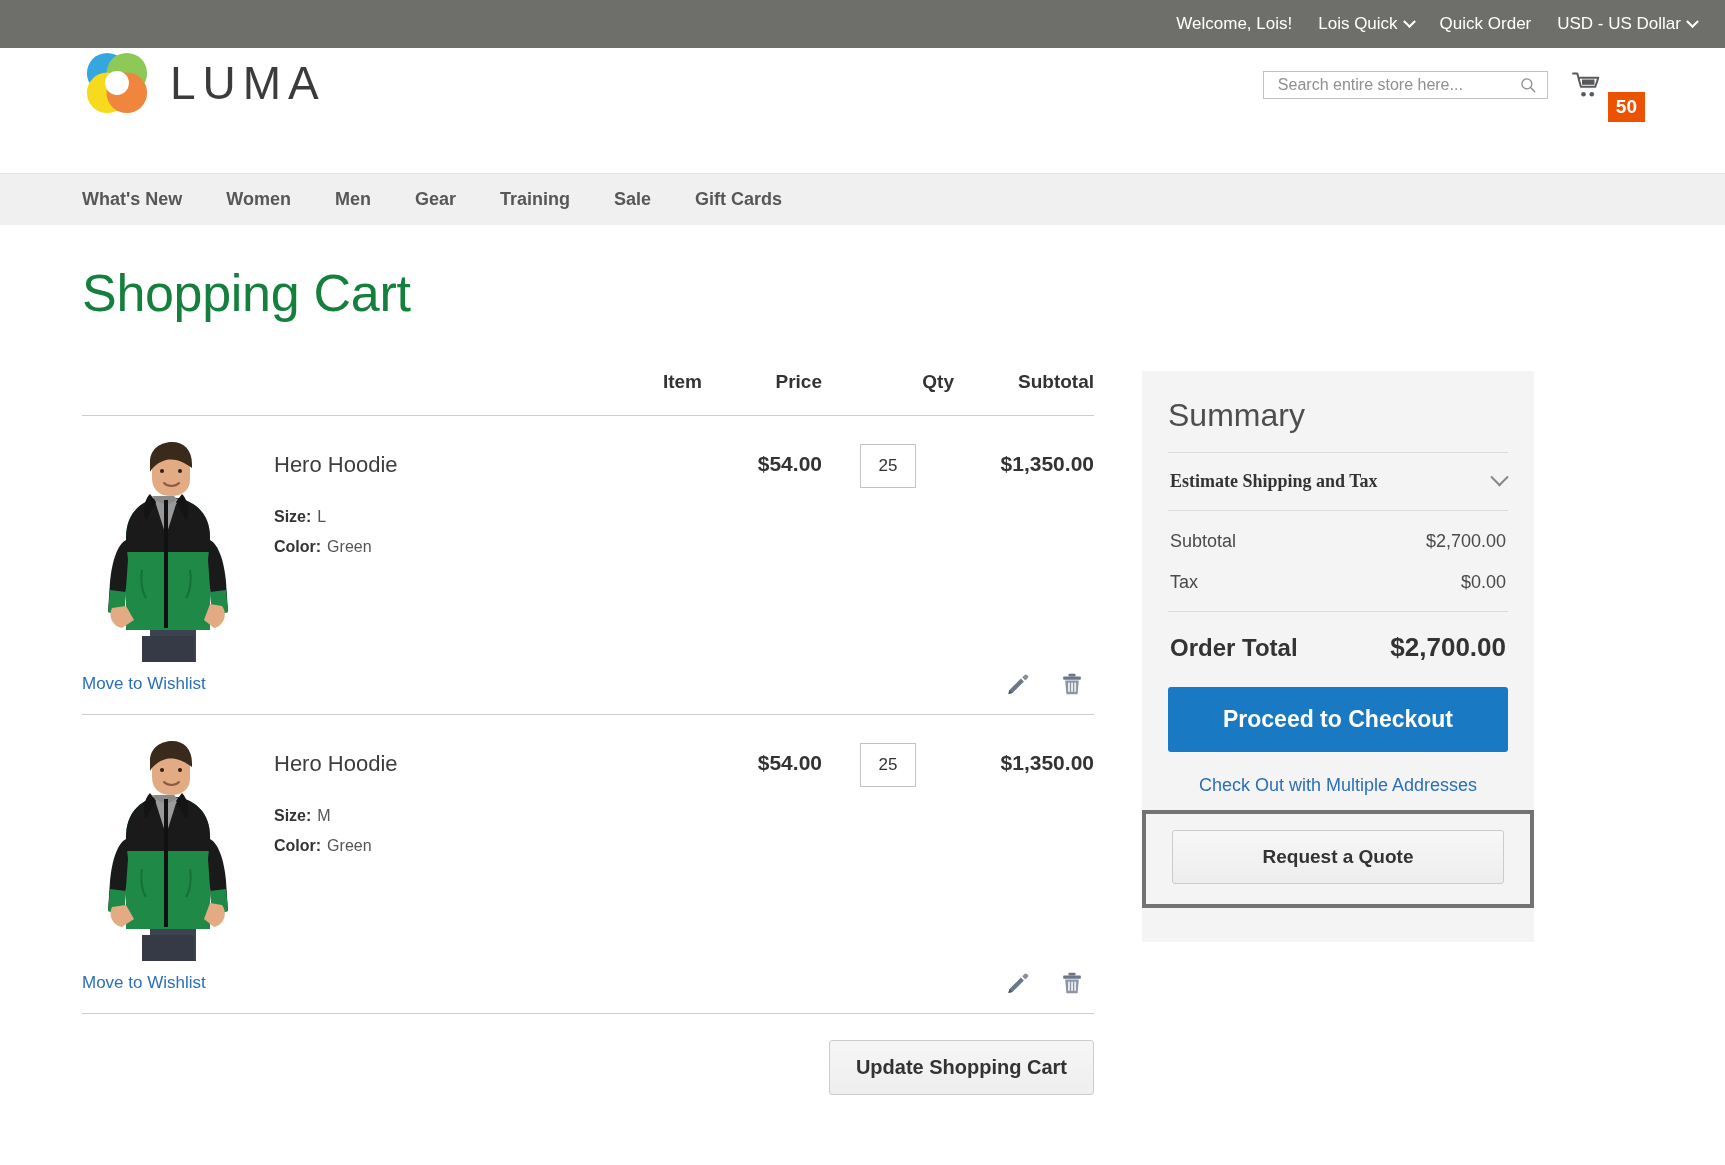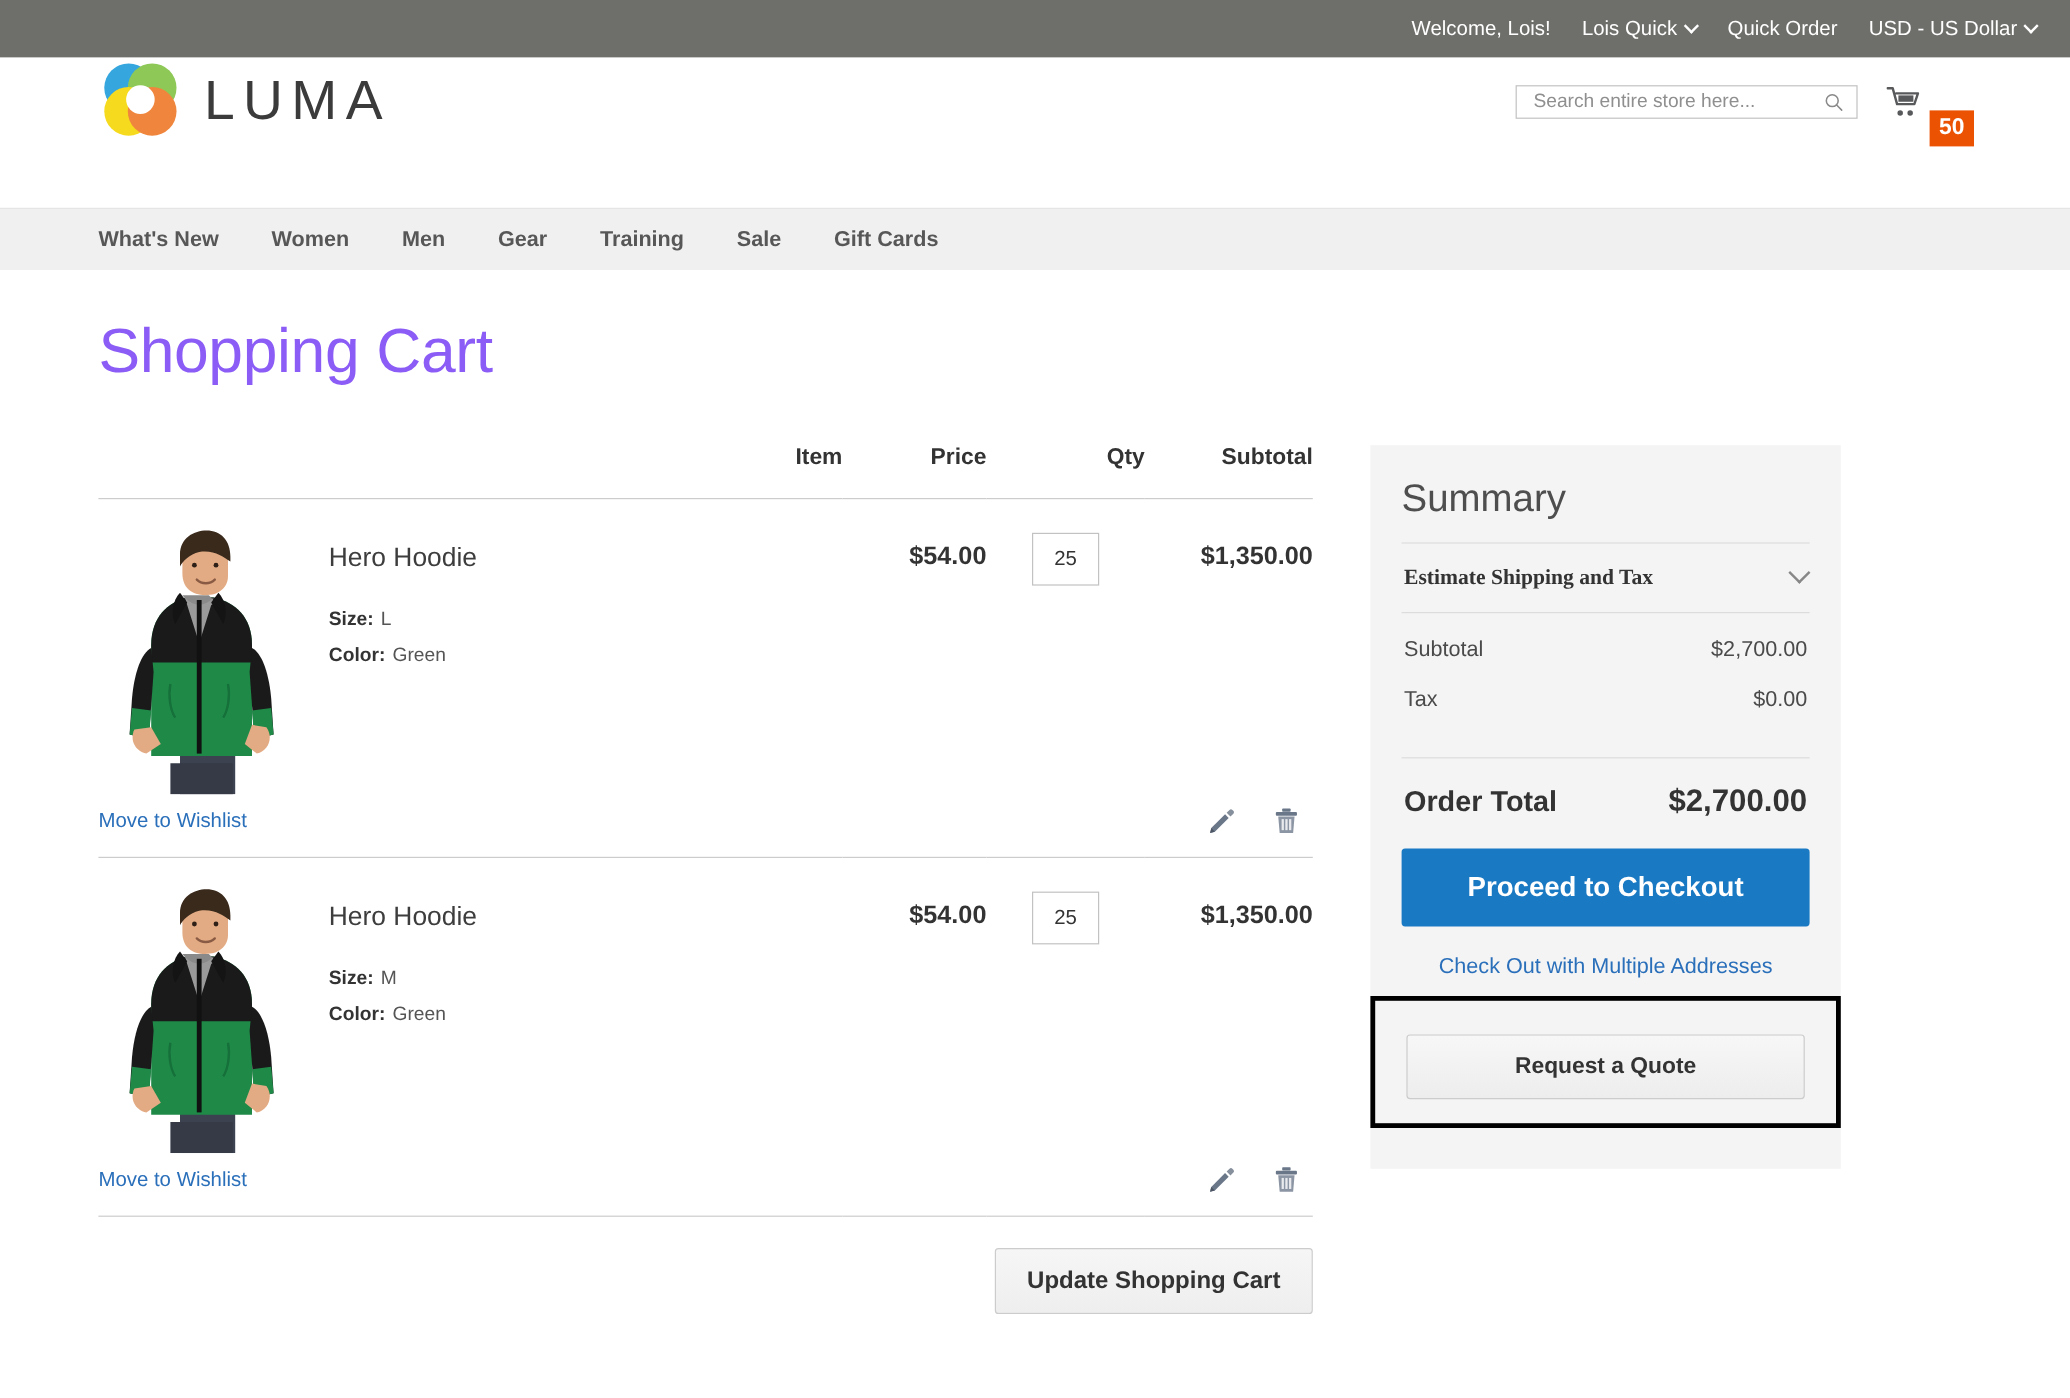--- a/index.html
+++ b/index.html
@@ -120,7 +120,7 @@
   .page-title {
     font-size: 52px;
     font-weight: 300;
-    color: #8b5cf6;
+    color: #15803d;
     margin: 38px 0 48px 0;
     letter-spacing: -0.3px;
   }

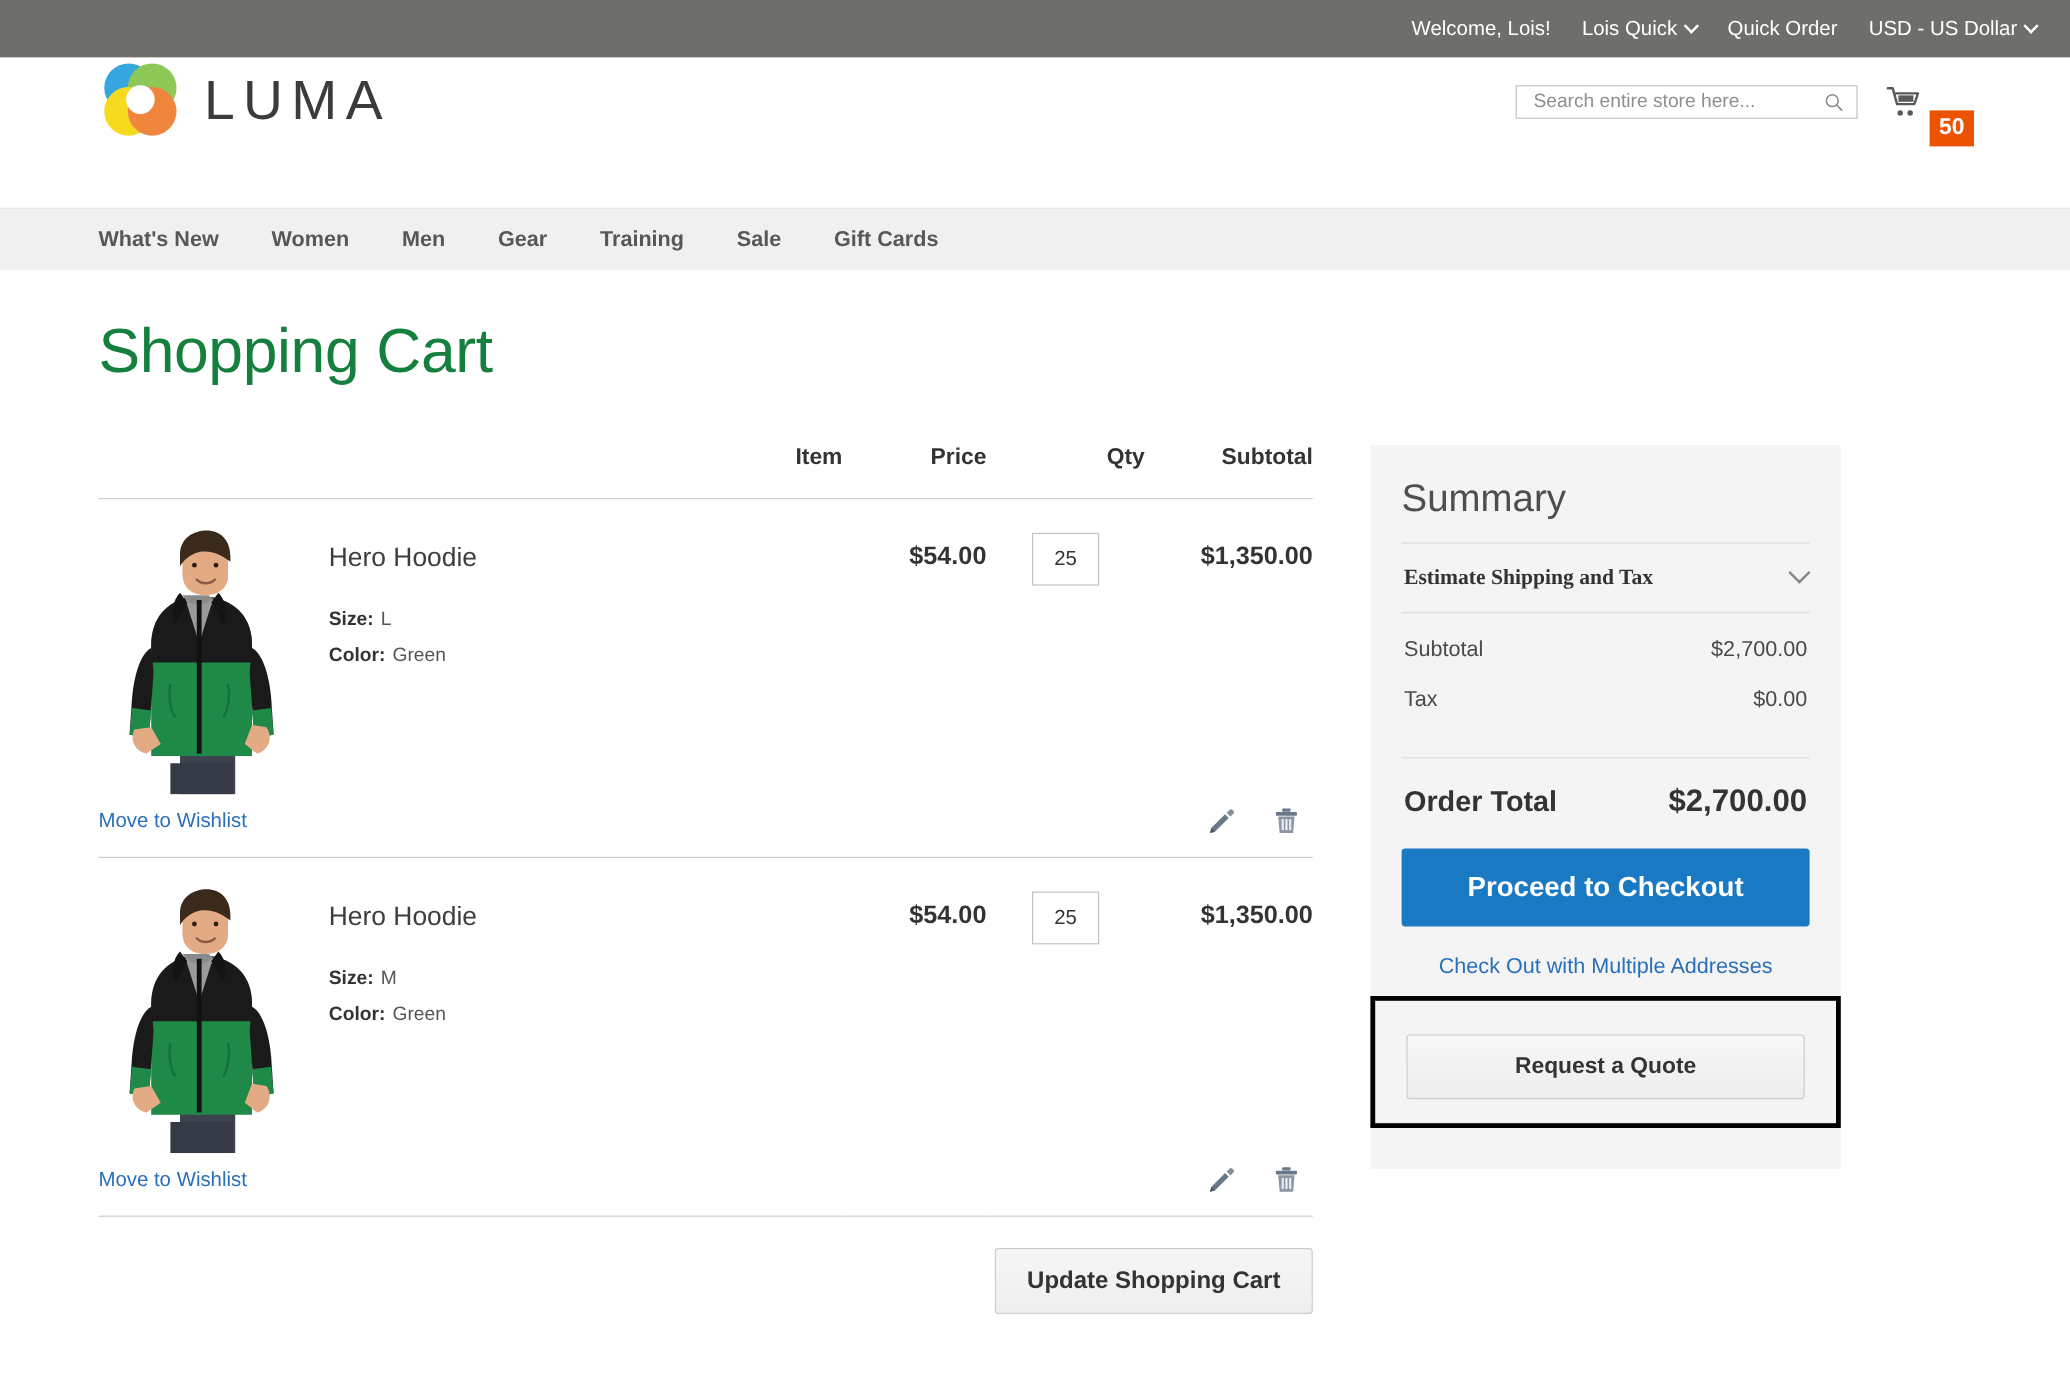--- a/index.html
+++ b/index.html
@@ -246,7 +246,6 @@
     display: flex;
     align-items: baseline;
     padding: 20px 2px 24px 2px;
-    margin-top: 20px;
   }
   .grand-label { font-size: 24px; font-weight: bold; color: #333; }
   .grand-amt { margin-left: auto; font-size: 26px; font-weight: bold; color: #333; }

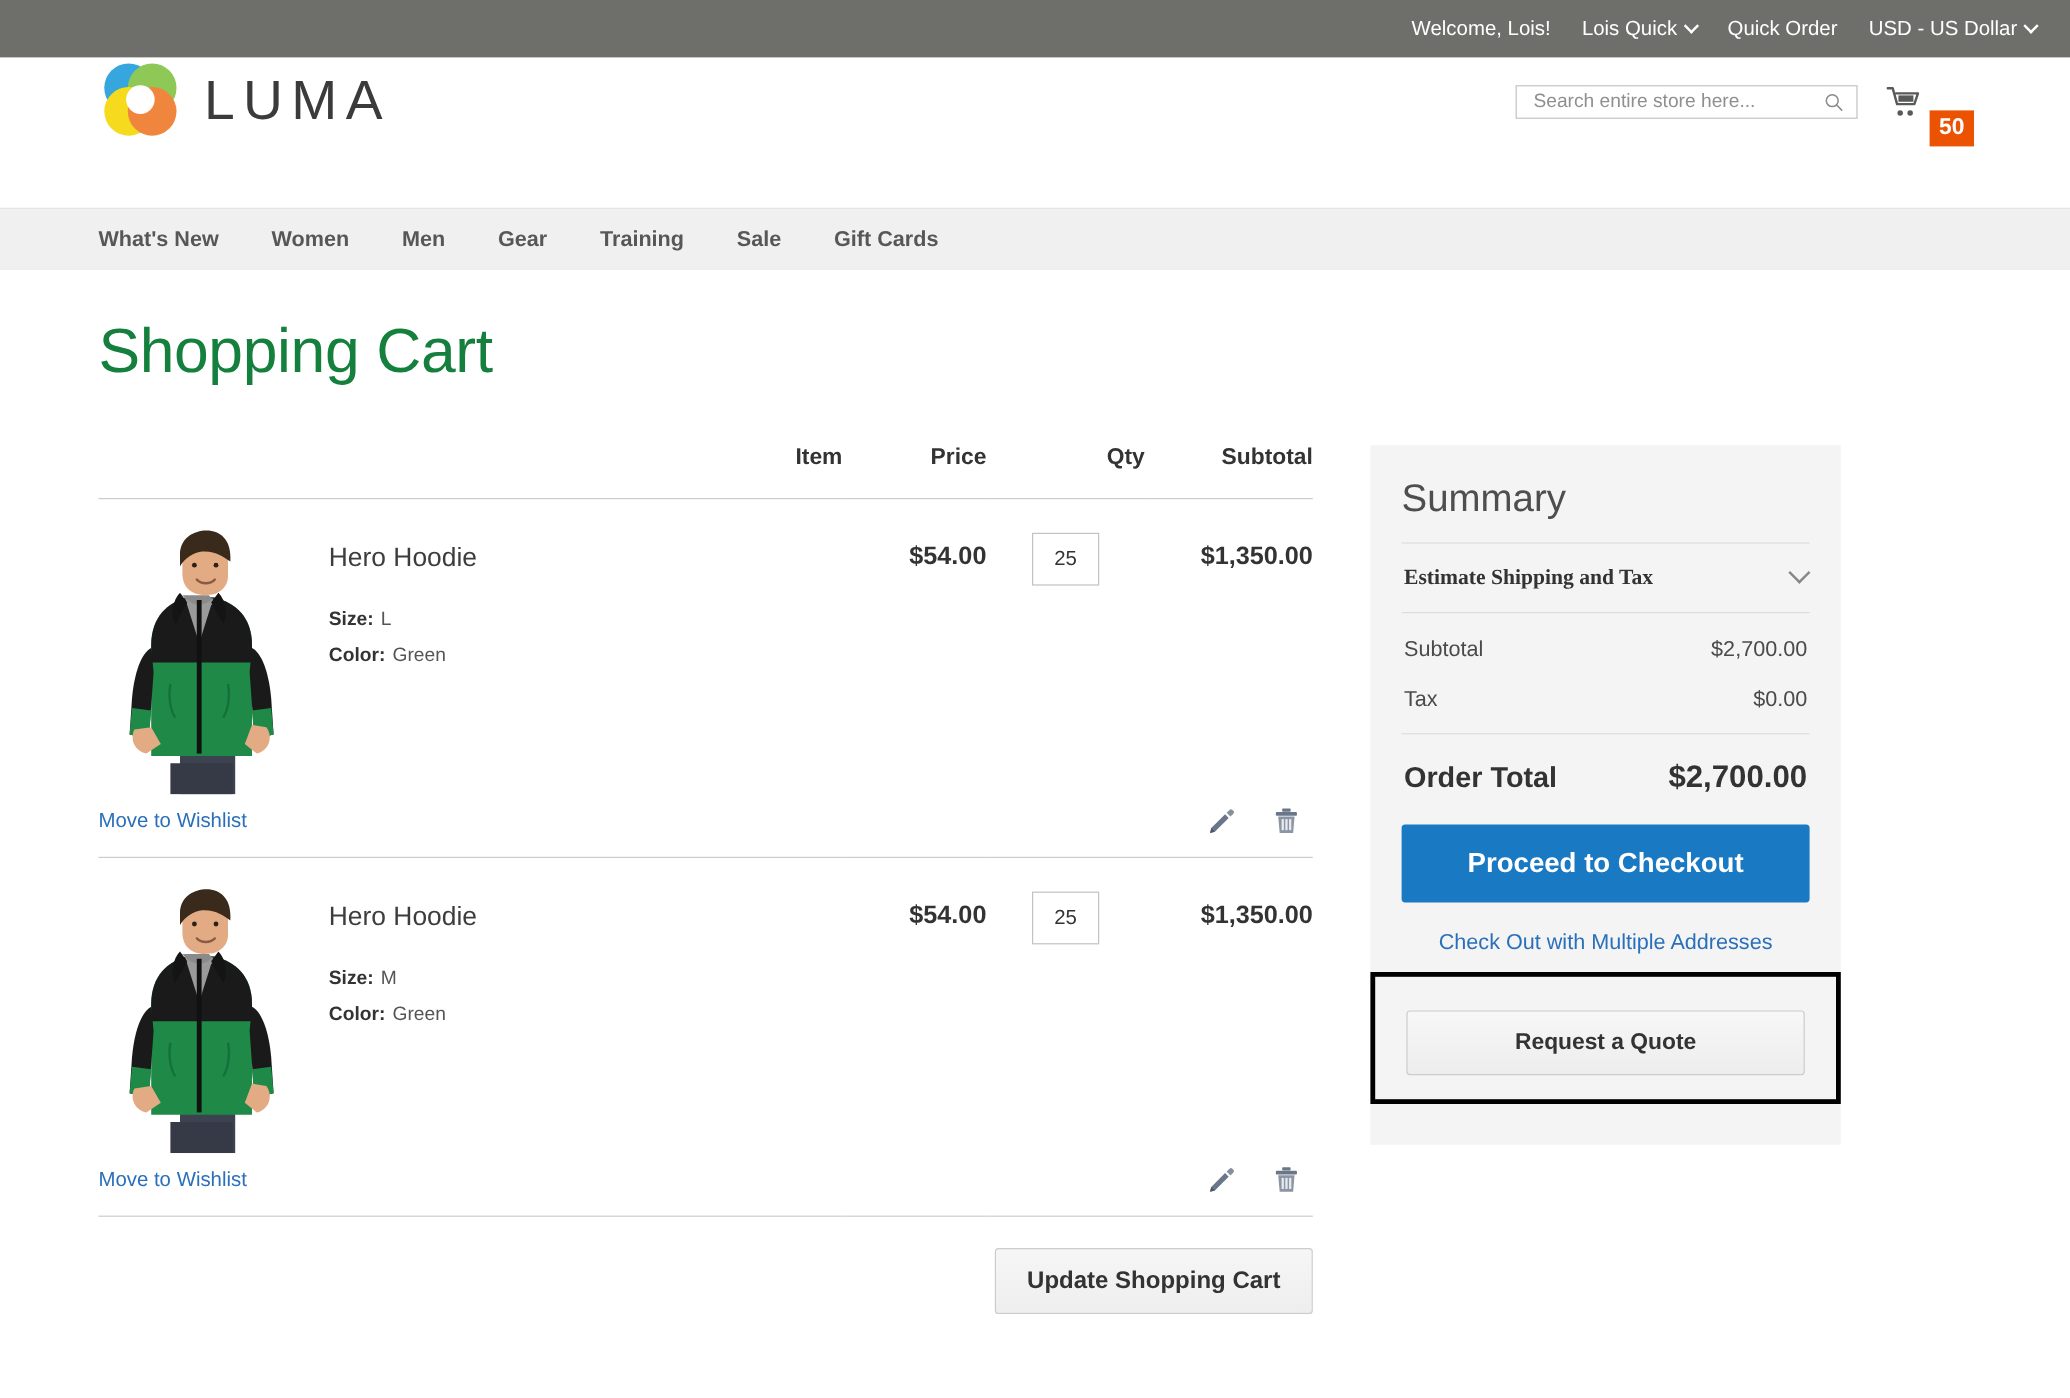--- a/index.html
+++ b/index.html
@@ -272,9 +272,9 @@
     cursor: pointer;
   }
   .quote-highlight {
-    border: 4px solid #000000;
+    border: 4px solid #737373;
     margin: 14px -26px 0 -26px;
-    padding: 28px 26px 20px 26px;
+    padding: 16px 26px 20px 26px;
   }
   .btn-quote {
     display: block;

